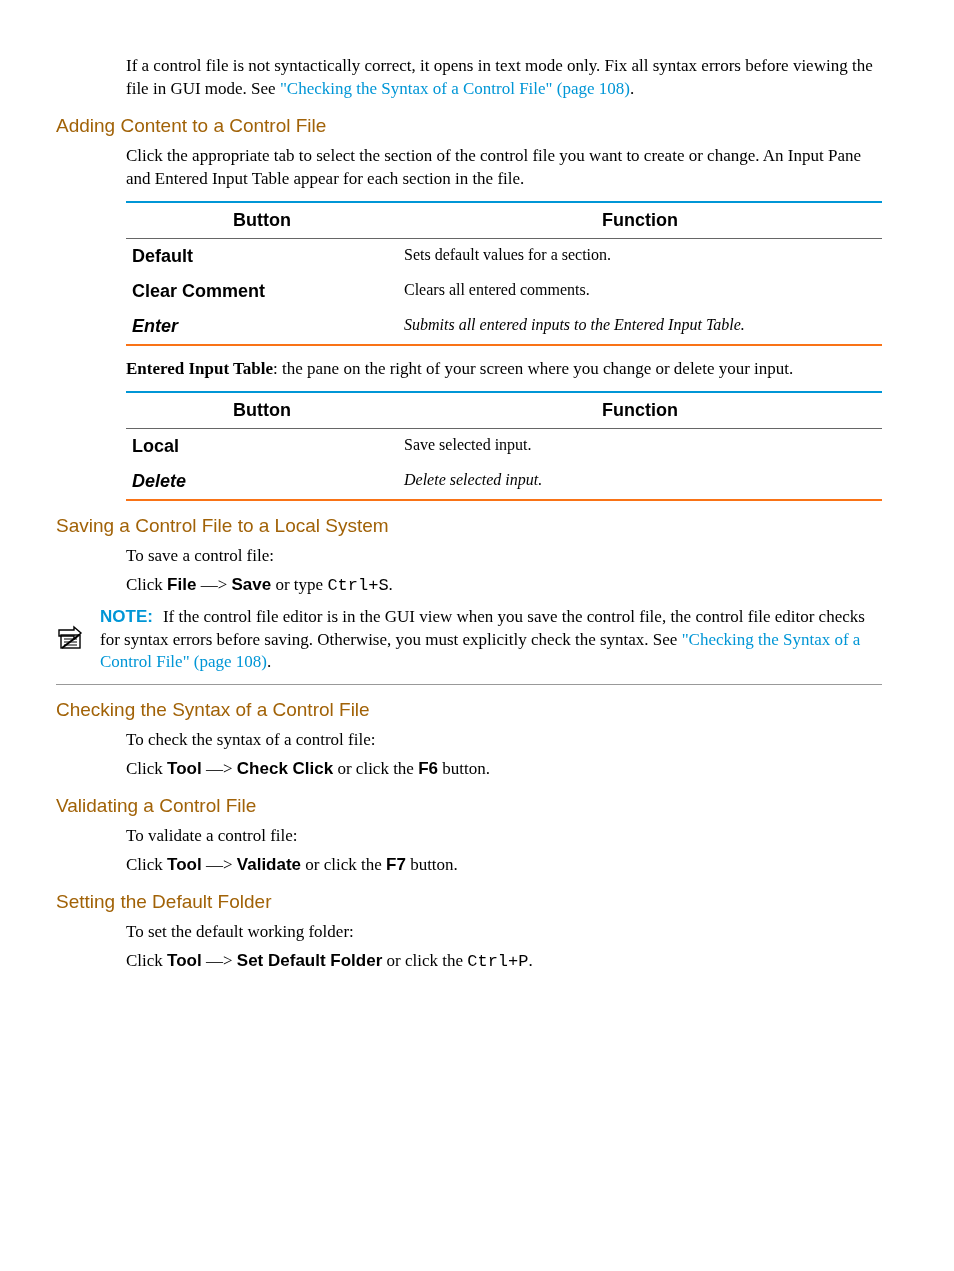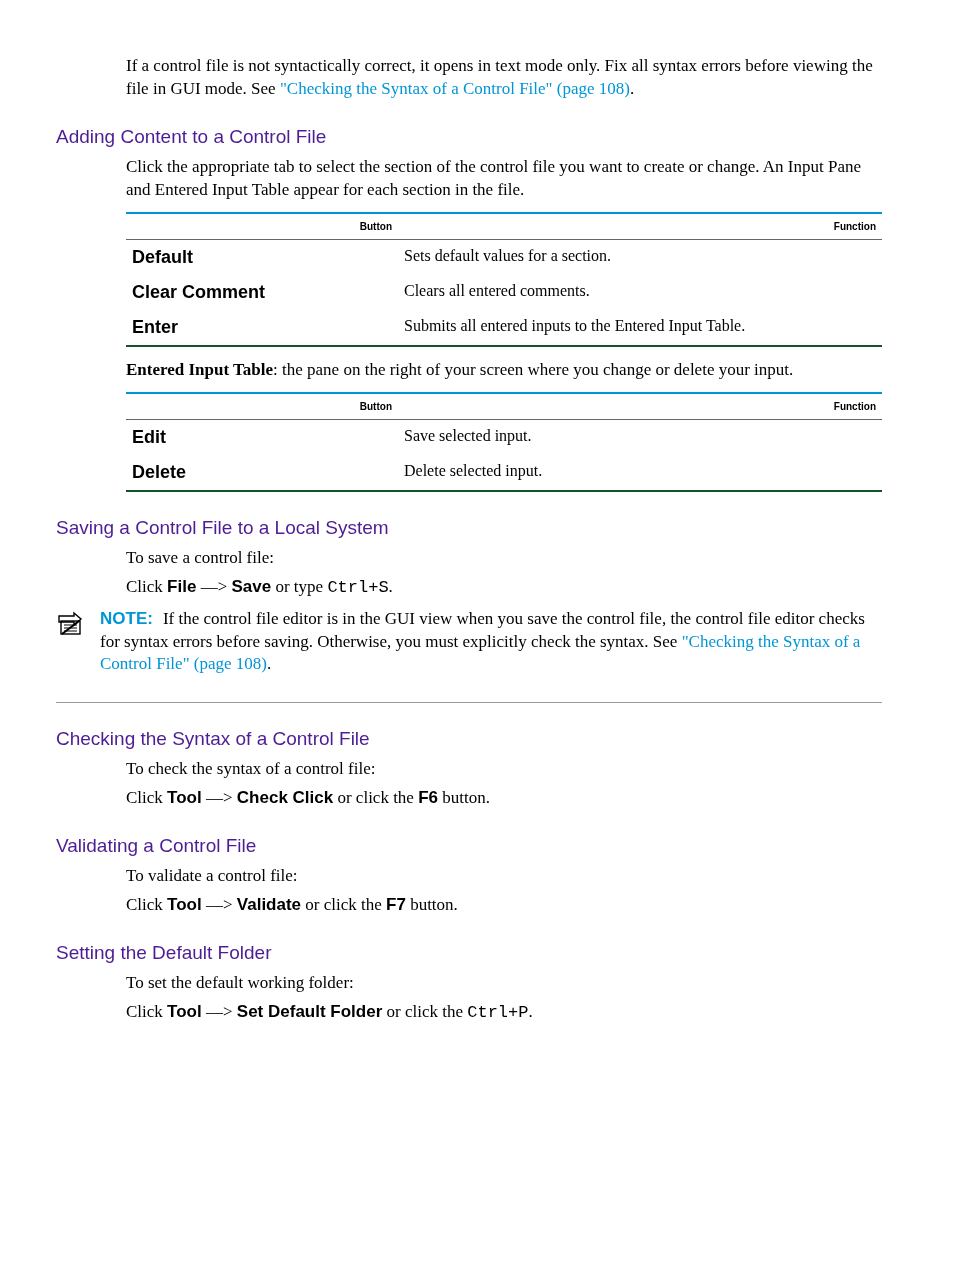--- a/index.html
+++ b/index.html
@@ -25,9 +25,9 @@
   .h2 {
     font-family: Arial, Helvetica, sans-serif;
     font-weight: 400;
-    color: #4c1d95;
+    color: #a16207;
     font-size: 19px;
-    margin: 25px 0 8px 0;
+    margin: 14px 0 8px 0;
   }
   a.link {
     color: #0096d6;

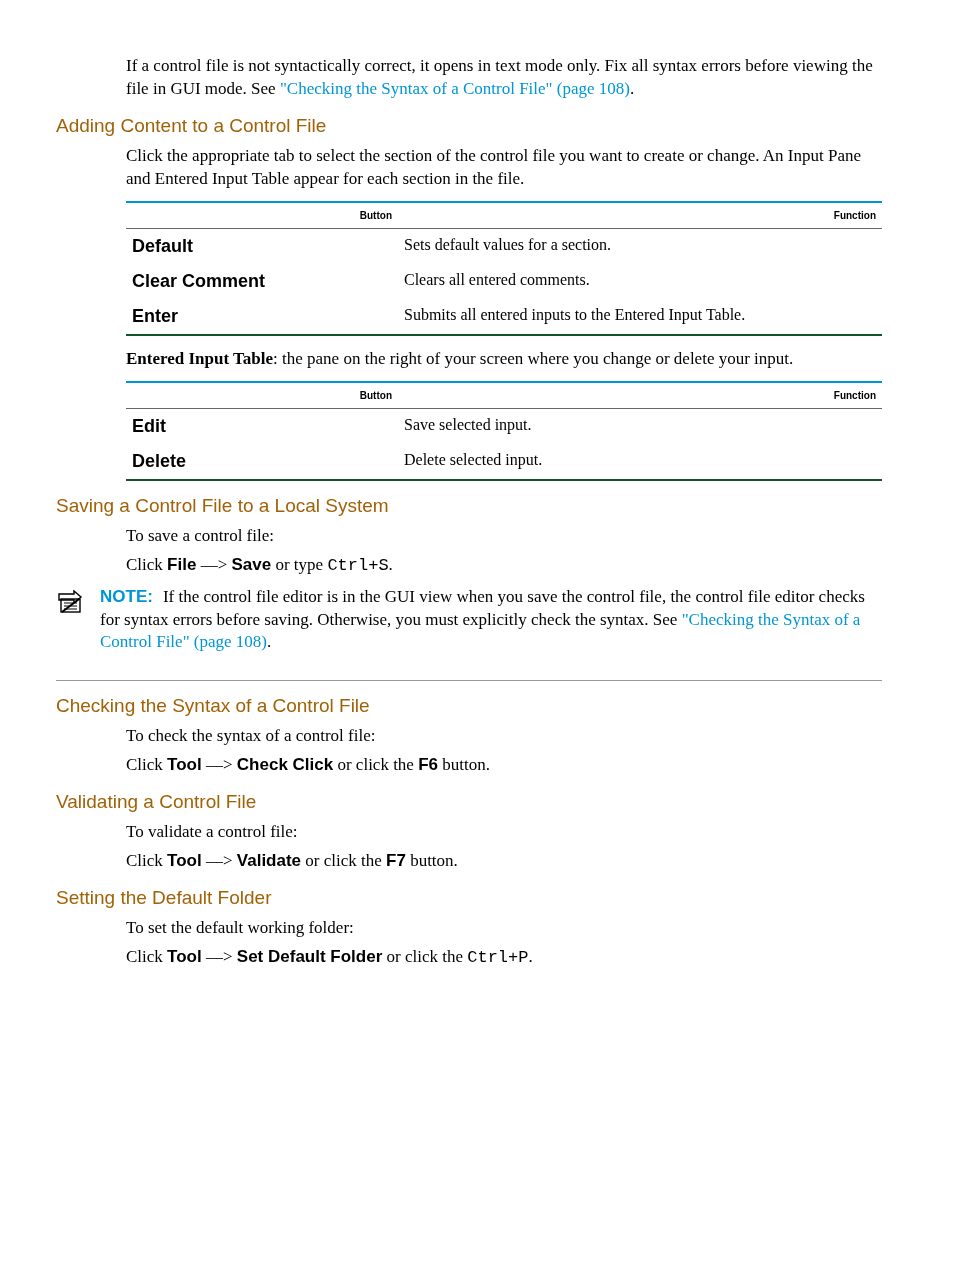--- a/index.html
+++ b/index.html
@@ -51,10 +51,10 @@
     font-size: 16px;
   }
   table.doc th {
-    text-align: right;
-    font-family: Arial, Helvetica, sans-serif;
-    font-weight: bold;
-    font-size: 10px;
+    text-align: center;
+    font-family: Arial, Helvetica, sans-serif;
+    font-weight: bold;
+    font-size: 18px;
     padding: 7px 6px;
     border-top: 2px solid #0096d6;
     border-bottom: 1px solid #666;

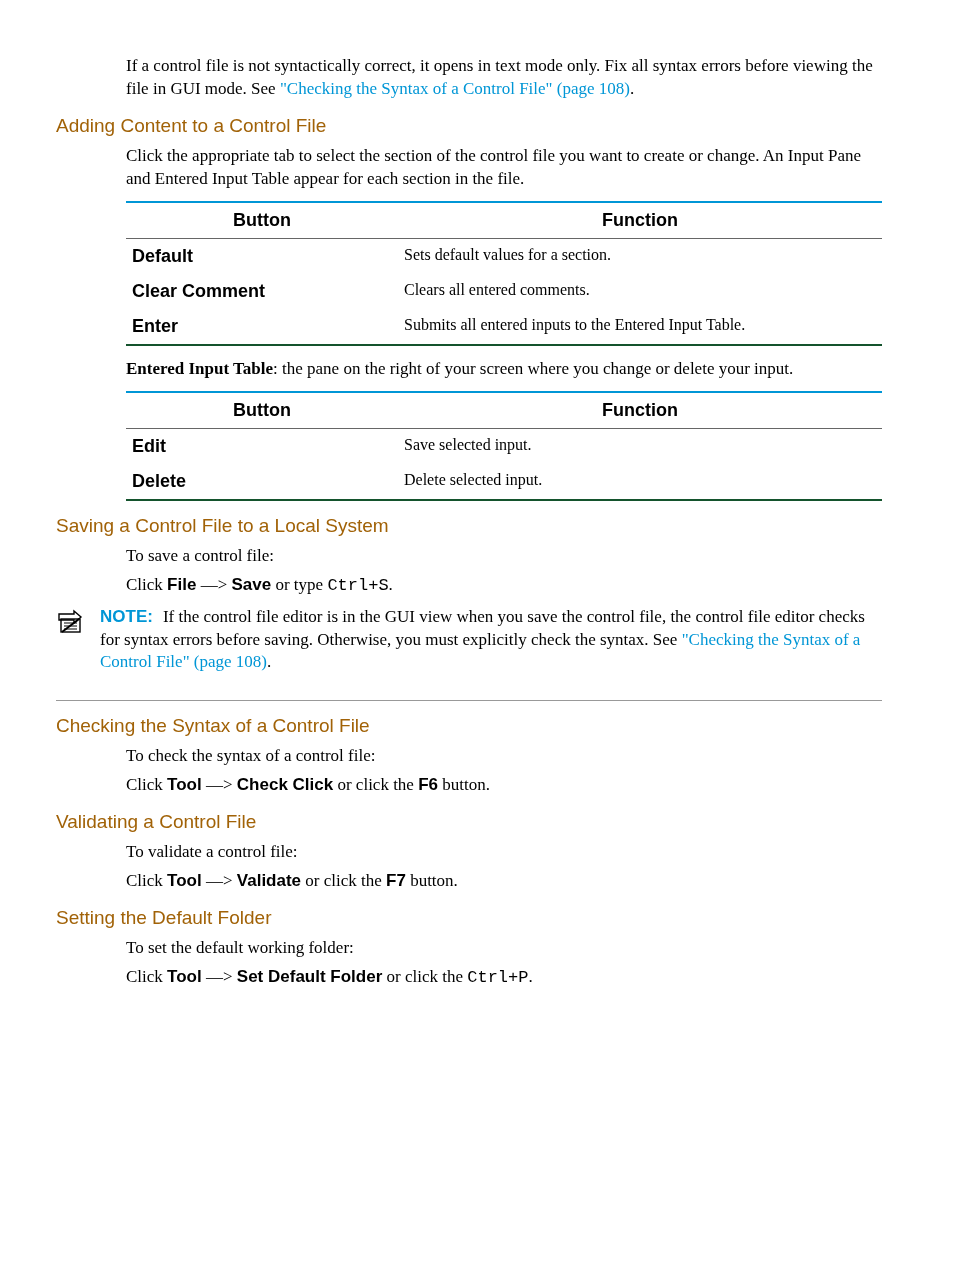--- a/index.html
+++ b/index.html
@@ -71,7 +71,8 @@
     width: 260px;
   }
   table.doc tr:last-child td {
-    border-bottom: 2px solid #14532d;
+    border-bottom: 2px solid #f97316;
+    font-style: italic;
   }
   .note-block {
     display: flex;

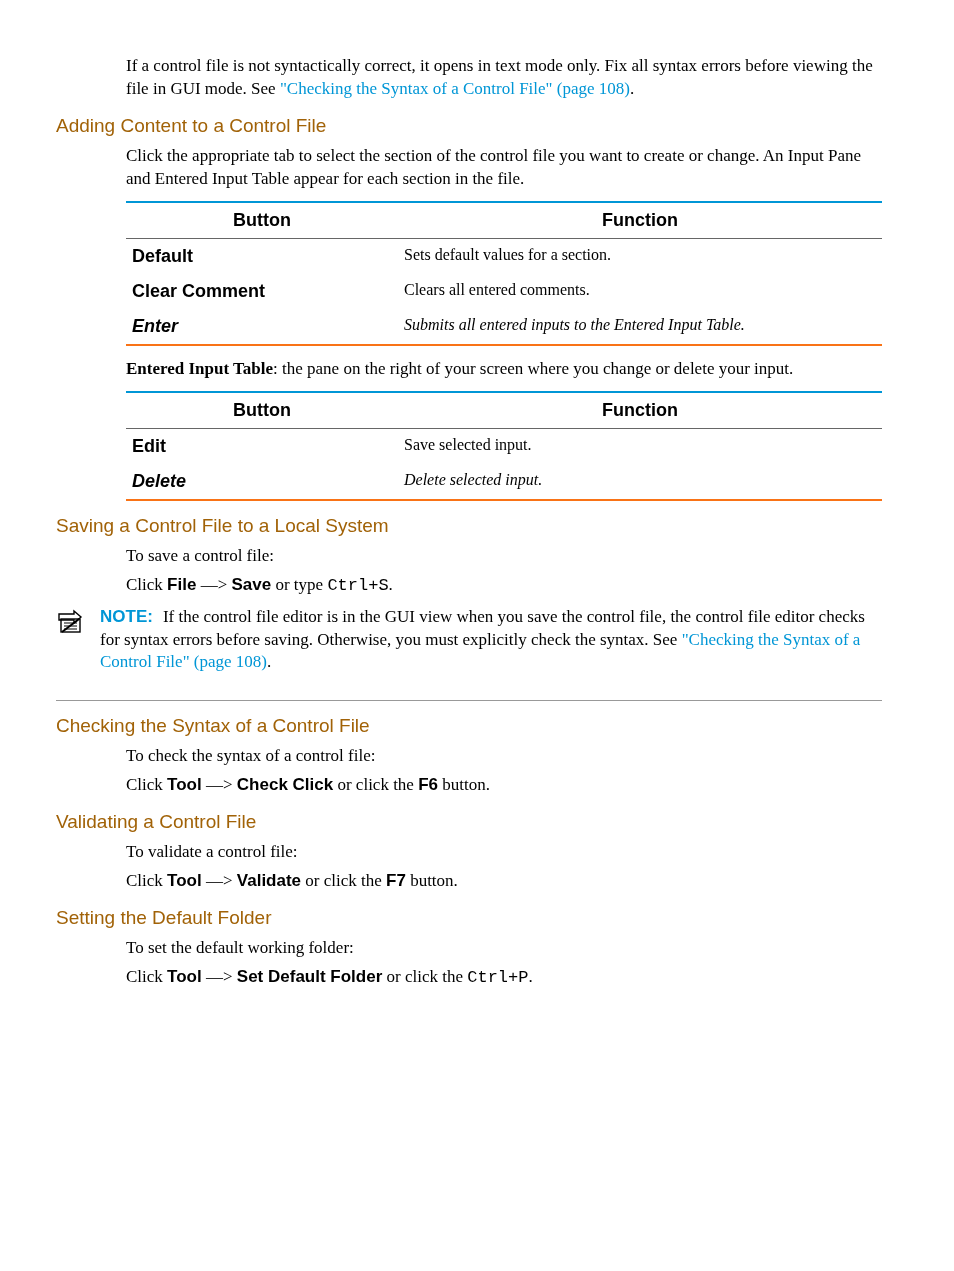--- a/index.html
+++ b/index.html
@@ -148,7 +148,7 @@
         <th>Function</th>
       </tr>
       <tr>
-        <td class="lbl">Edit</td>
+        <td class="lbl">Local</td>
         <td>Save selected input.</td>
       </tr>
       <tr>

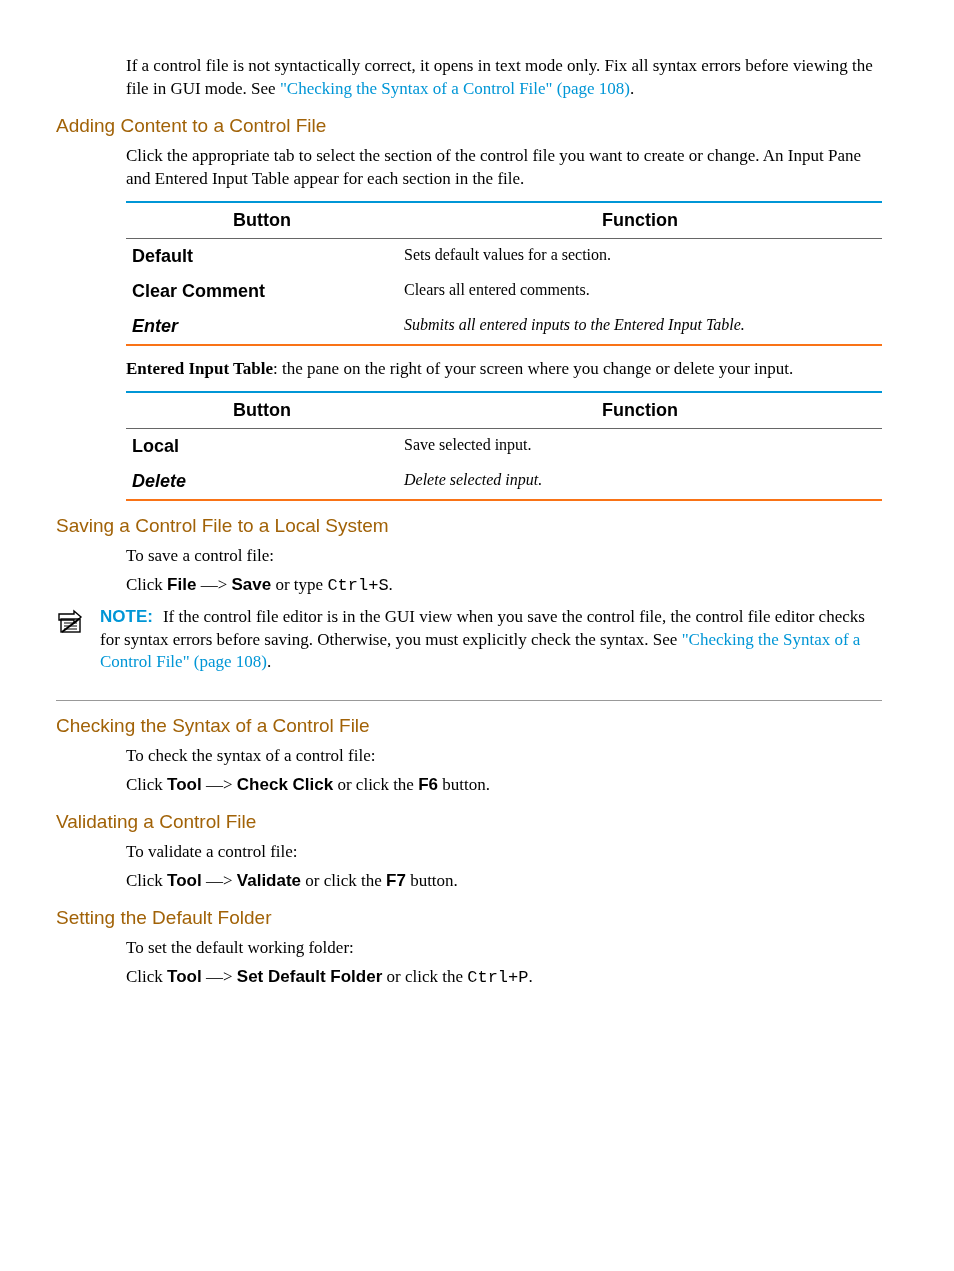--- a/index.html
+++ b/index.html
@@ -76,9 +76,9 @@
   }
   .note-block {
     display: flex;
-    align-items: flex-start;
+    align-items: center;
     border-bottom: 1px solid #999;
-    padding-bottom: 26px;
+    padding-bottom: 10px;
     margin: 8px 0 12px 0;
   }
   .note-icon {

